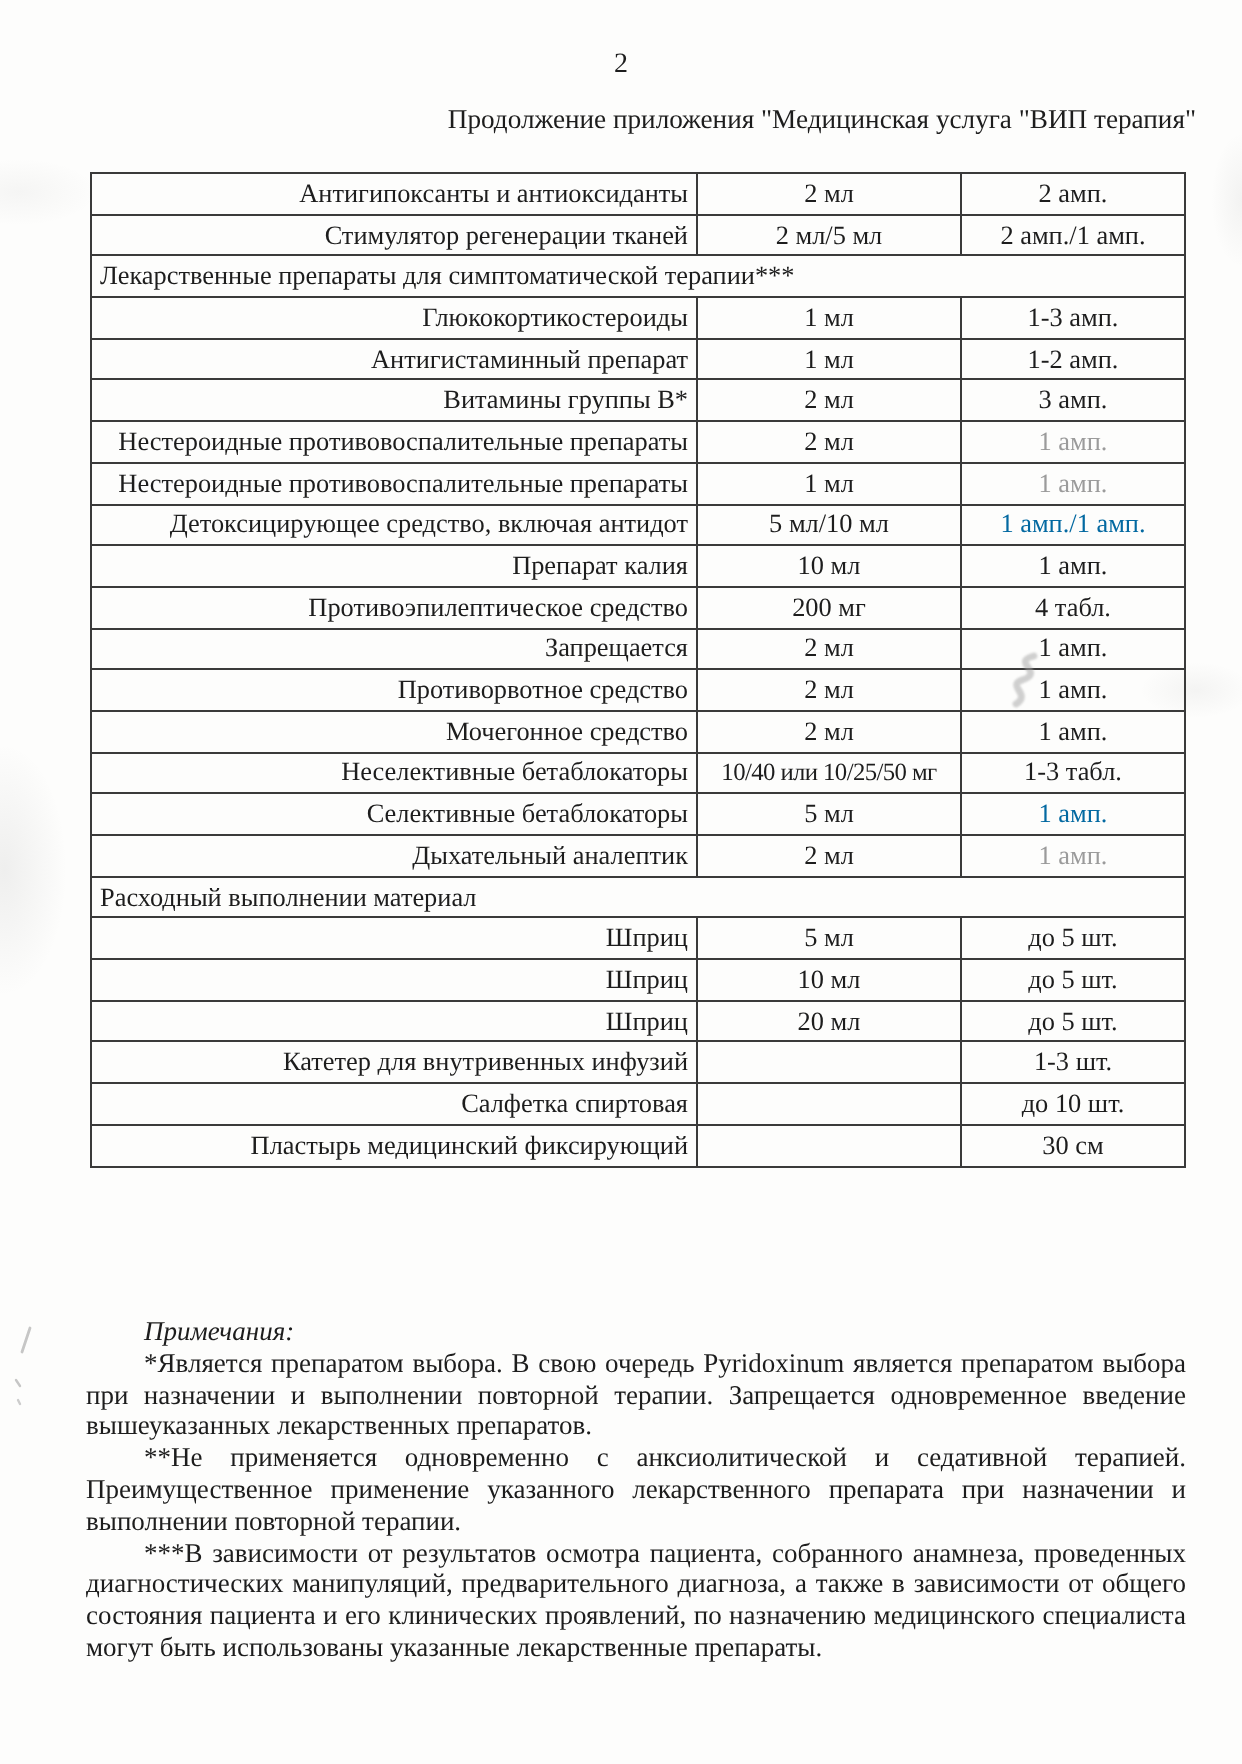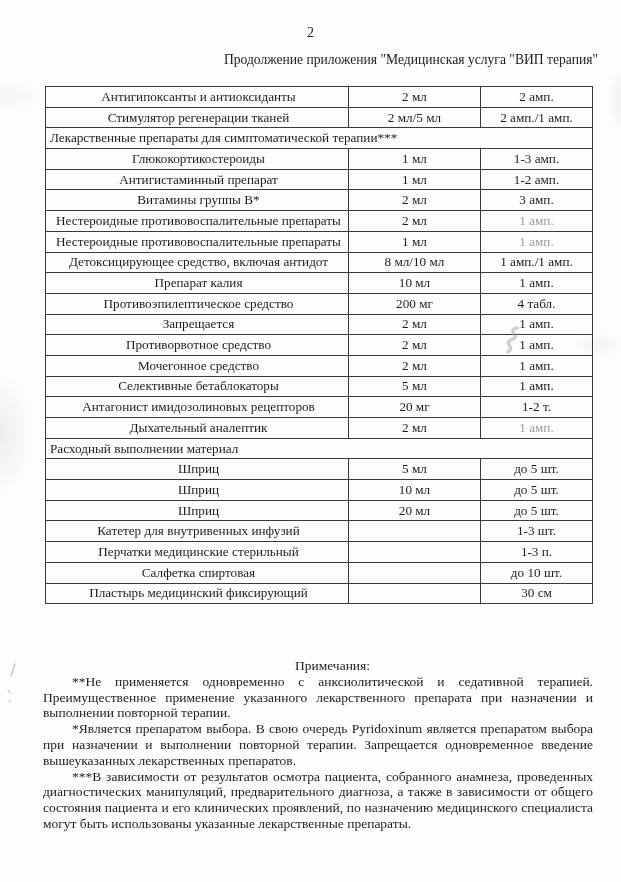--- a/index.html
+++ b/index.html
@@ -52,7 +52,7 @@
     overflow:visible;
   }
   .doc-table td.c1{
-    text-align:center;
+    text-align:right;
     padding-left:7px;
     white-space:nowrap;
   }

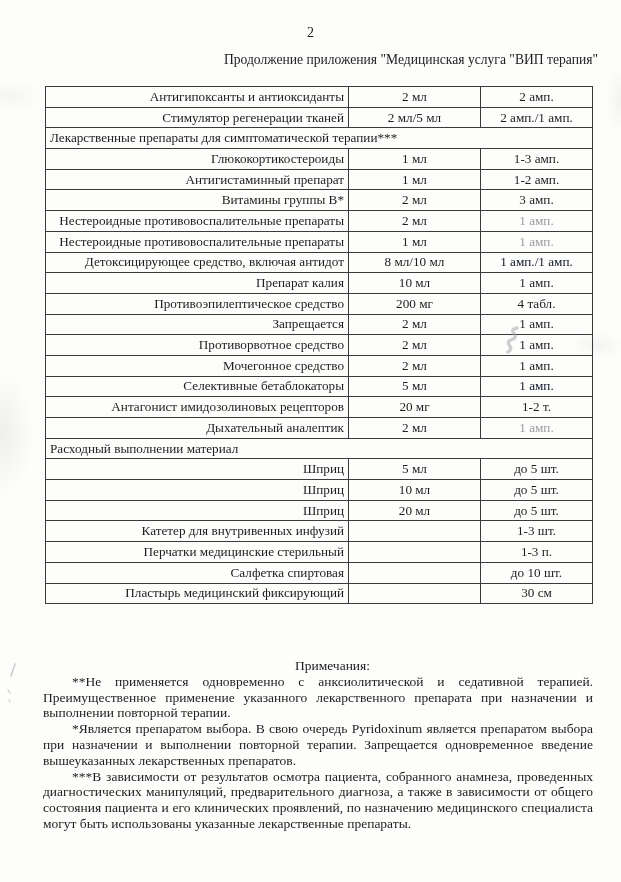--- a/index.html
+++ b/index.html
@@ -148,7 +148,7 @@
       </tr>
       <tr>
         <td class="c1">Детоксицирующее средство, включая антидот</td>
-        <td class="c2">8 мл/10 мл</td>
+        <td class="c2">5 мл/10 мл</td>
         <td class="c3 fade2">1 амп./1 амп.</td>
       </tr>
       <tr>

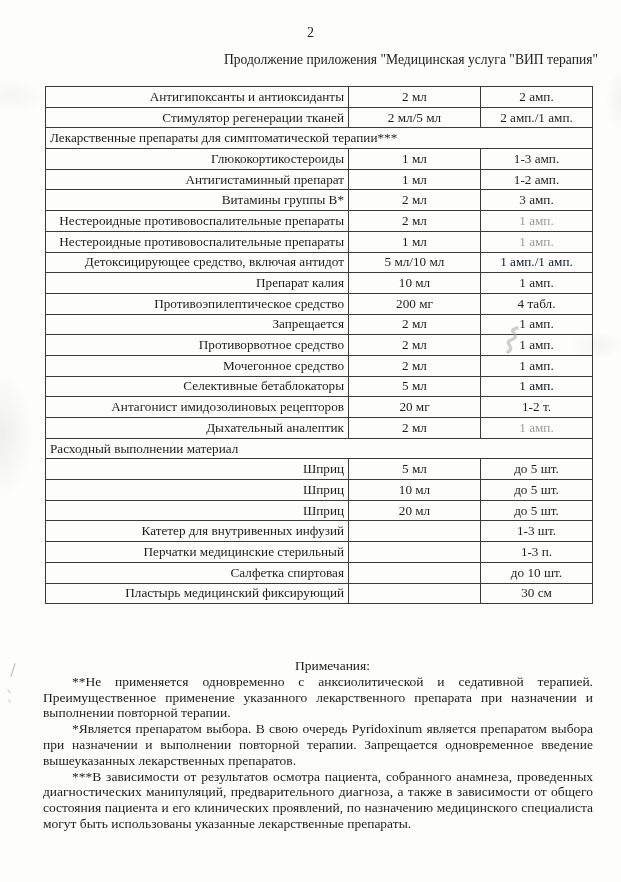--- a/index.html
+++ b/index.html
@@ -70,7 +70,7 @@
     padding:0 1px;
   }
   .doc-table td.fade1{color:#9b9b9b;}
-  .doc-table td.fade2{color:#0f172a;}
+  .doc-table td.fade2{color:#0369a1;}
   .notes{
     position:absolute;
     top:658px;left:43px;

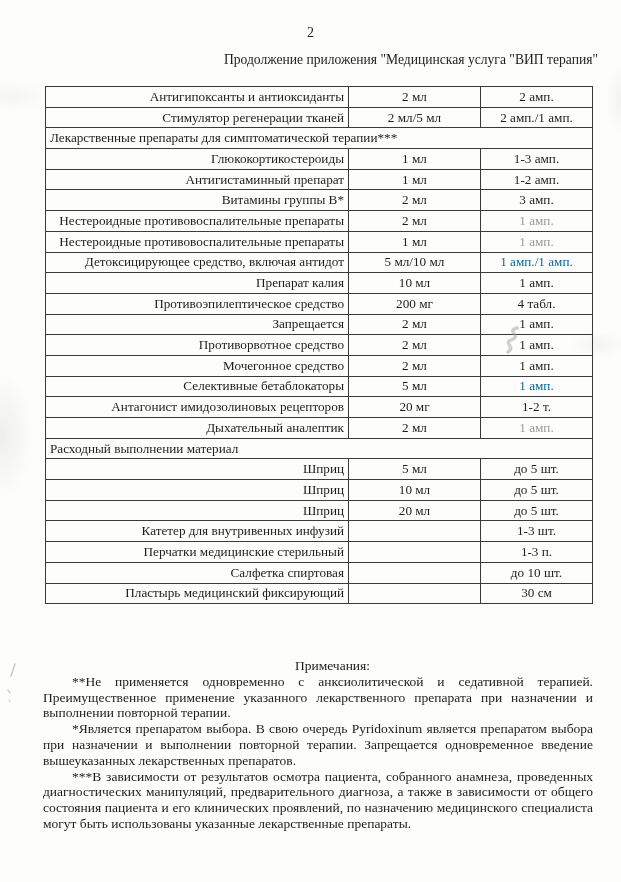--- a/index.html
+++ b/index.html
@@ -177,6 +177,11 @@
         <td class="c3">1 амп.</td>
       </tr>
       <tr>
+        <td class="c1">Неселективные бетаблокаторы</td>
+        <td class="c2 squeeze">10/40 или 10/25/50 мг</td>
+        <td class="c3">1-3 табл.</td>
+      </tr>
+      <tr>
         <td class="c1">Селективные бетаблокаторы</td>
         <td class="c2">5 мл</td>
         <td class="c3 fade2">1 амп.</td>

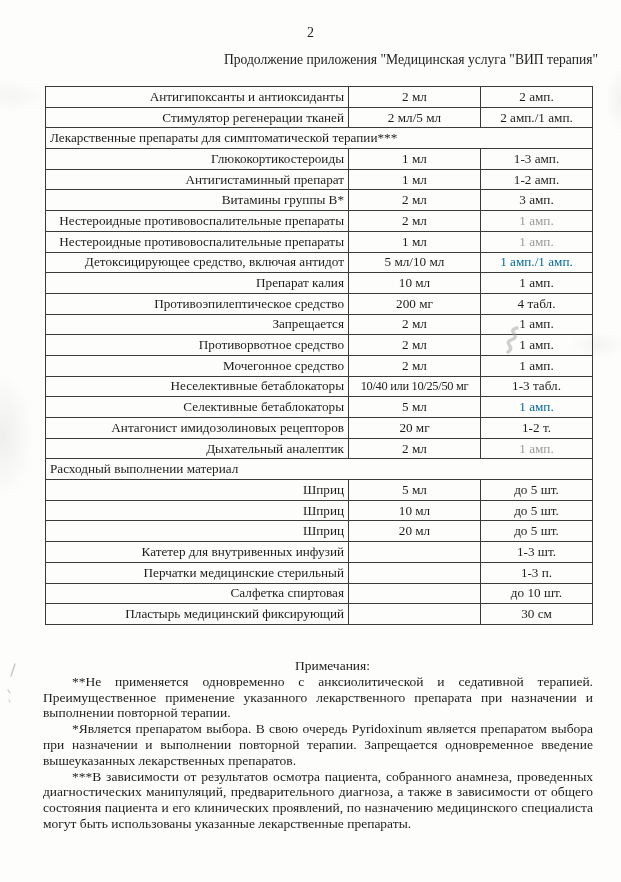--- a/index.html
+++ b/index.html
@@ -187,11 +187,6 @@
         <td class="c3 fade2">1 амп.</td>
       </tr>
       <tr>
-        <td class="c1">Антагонист имидозолиновых рецепторов</td>
-        <td class="c2">20 мг</td>
-        <td class="c3">1-2 т.</td>
-      </tr>
-      <tr>
         <td class="c1">Дыхательный аналептик</td>
         <td class="c2">2 мл</td>
         <td class="c3 fade1">1 амп.</td>

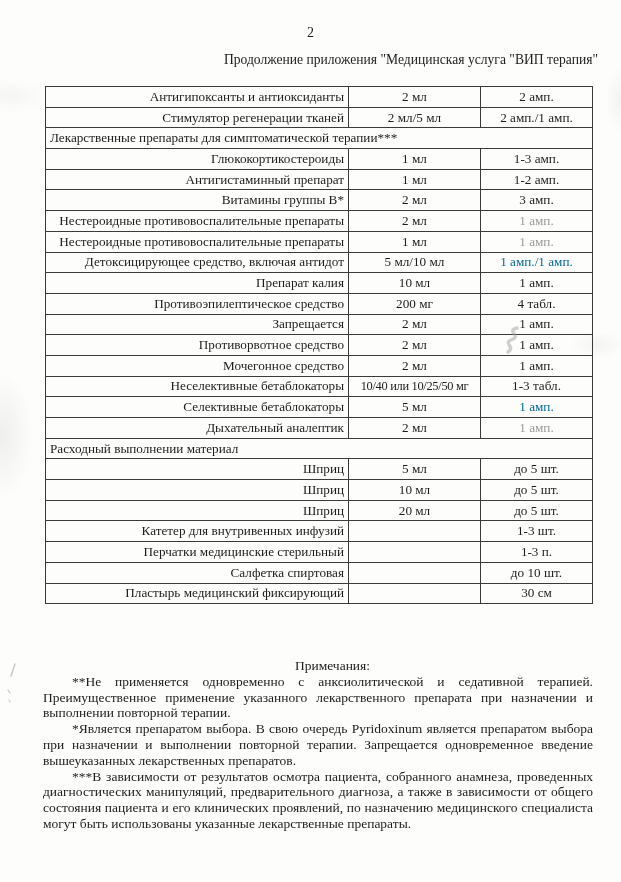--- a/index.html
+++ b/index.html
@@ -215,11 +215,6 @@
         <td class="c3">1-3 шт.</td>
       </tr>
       <tr>
-        <td class="c1">Перчатки медицинские стерильный</td>
-        <td class="c2"></td>
-        <td class="c3">1-3 п.</td>
-      </tr>
-      <tr>
         <td class="c1">Салфетка спиртовая</td>
         <td class="c2"></td>
         <td class="c3">до 10 шт.</td>

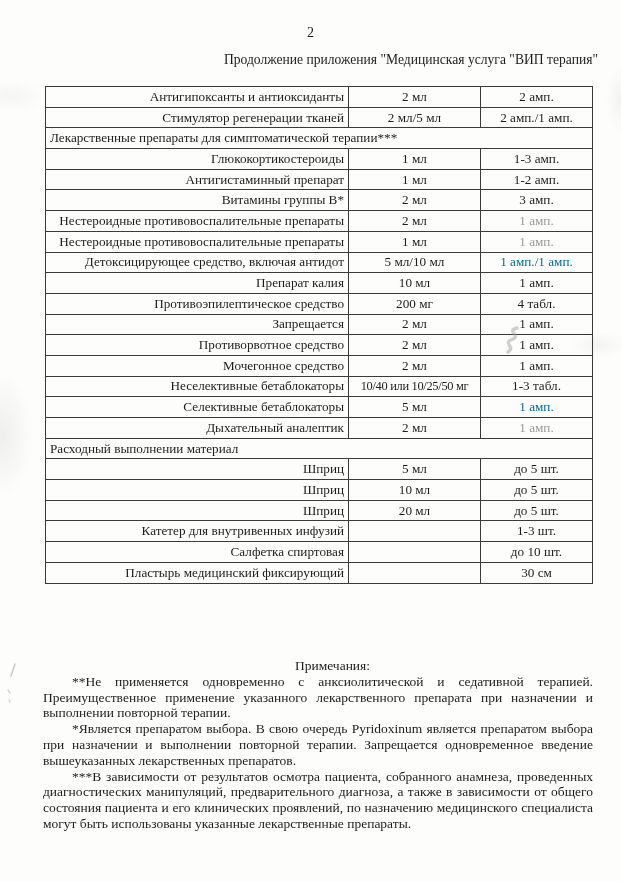--- a/index.html
+++ b/index.html
@@ -80,7 +80,7 @@
     text-align:justify;
   }
   .notes p{margin:0;text-indent:29px;}
-  .notes .notes-title{text-align:center;}
+  .notes .notes-title{text-align:left;font-style:italic;}
   .artifact-squiggle{
     position:absolute;left:501px;top:326px;
     opacity:.5;

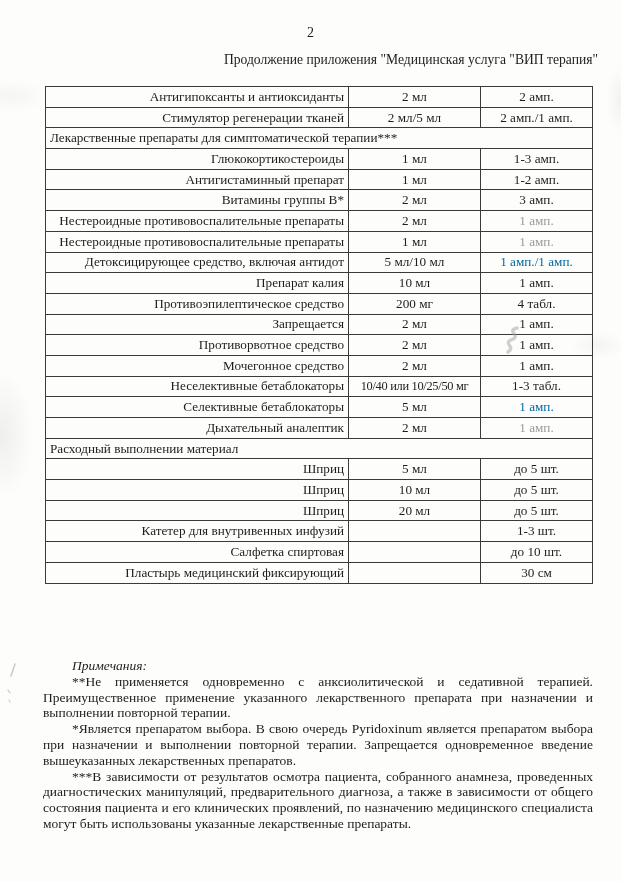--- a/index.html
+++ b/index.html
@@ -229,8 +229,8 @@
 
   <div class="notes">
     <p class="notes-title">Примечания:</p>
+    <p class="note">*Является препаратом выбора. В свою очередь Pyridoxinum является препаратом выбора при назначении и выполнении повторной терапии. Запрещается одновременное введение вышеуказанных лекарственных препаратов.</p>
     <p class="note">**Не применяется одновременно с анксиолитической и седативной терапией. Преимущественное применение указанного лекарственного препарата при назначении и выполнении повторной терапии.</p>
-    <p class="note">*Является препаратом выбора. В свою очередь Pyridoxinum является препаратом выбора при назначении и выполнении повторной терапии. Запрещается одновременное введение вышеуказанных лекарственных препаратов.</p>
     <p class="note">***В зависимости от результатов осмотра пациента, собранного анамнеза, проведенных диагностических манипуляций, предварительного диагноза, а также в зависимости от общего состояния пациента и его клинических проявлений, по назначению медицинского специалиста могут быть использованы указанные лекарственные препараты.</p>
   </div>
 

